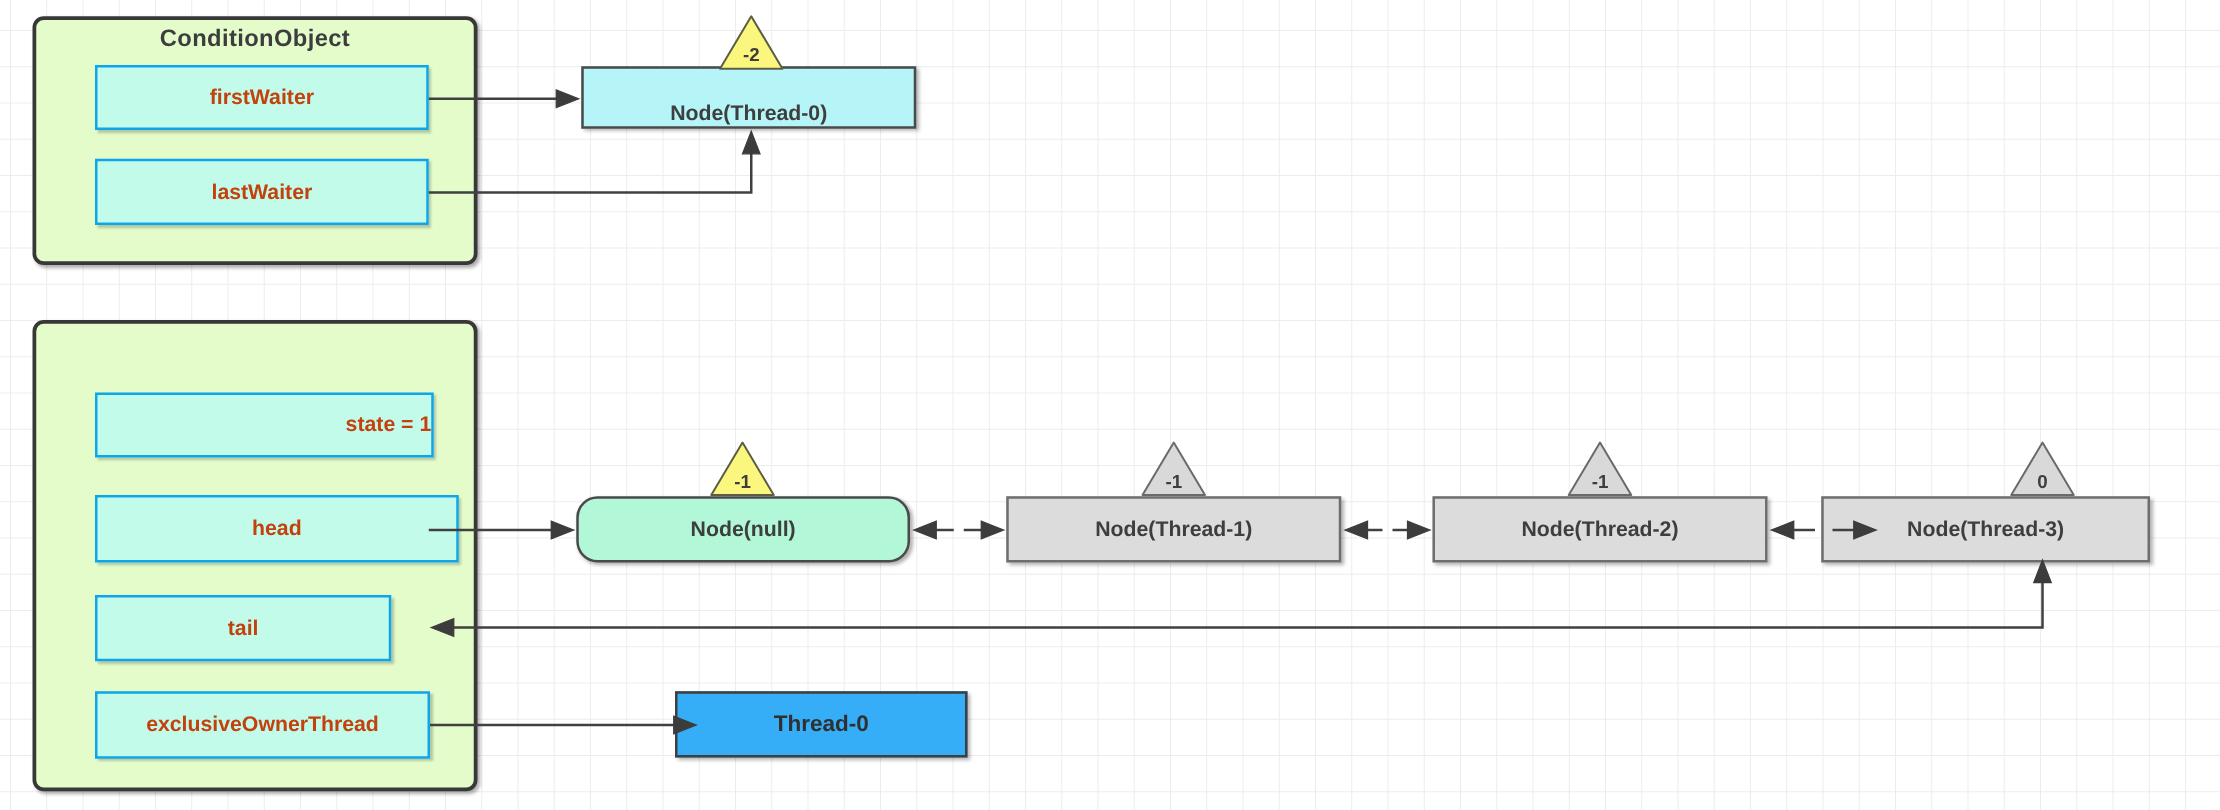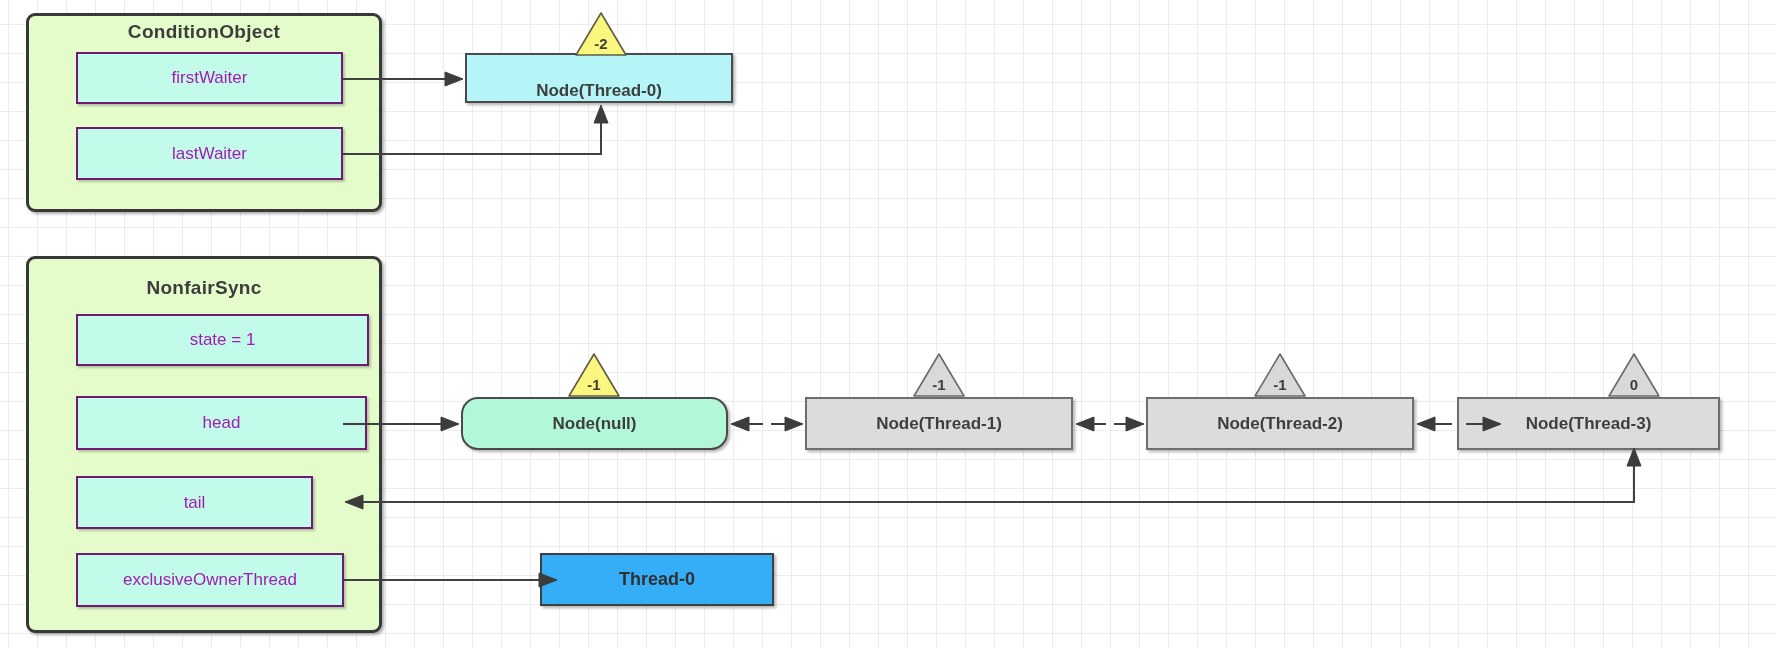--- a/index.html
+++ b/index.html
@@ -31,9 +31,9 @@
   }
   .field{
     position:absolute;display:flex;align-items:center;justify-content:center;
-    background:#c3fbea;border:2px solid #701a75;
+    background:#c3fbea;border:2px solid #0ea5e9;
     box-shadow:2px 2px 2px rgba(0,0,0,.22);
-    font-weight:normal;font-size:17px;color:#a21caf;box-sizing:border-box;
+    font-weight:bold;font-size:17px;color:#c2410c;box-sizing:border-box;
   }
   .node{
     position:absolute;display:flex;align-items:center;justify-content:center;

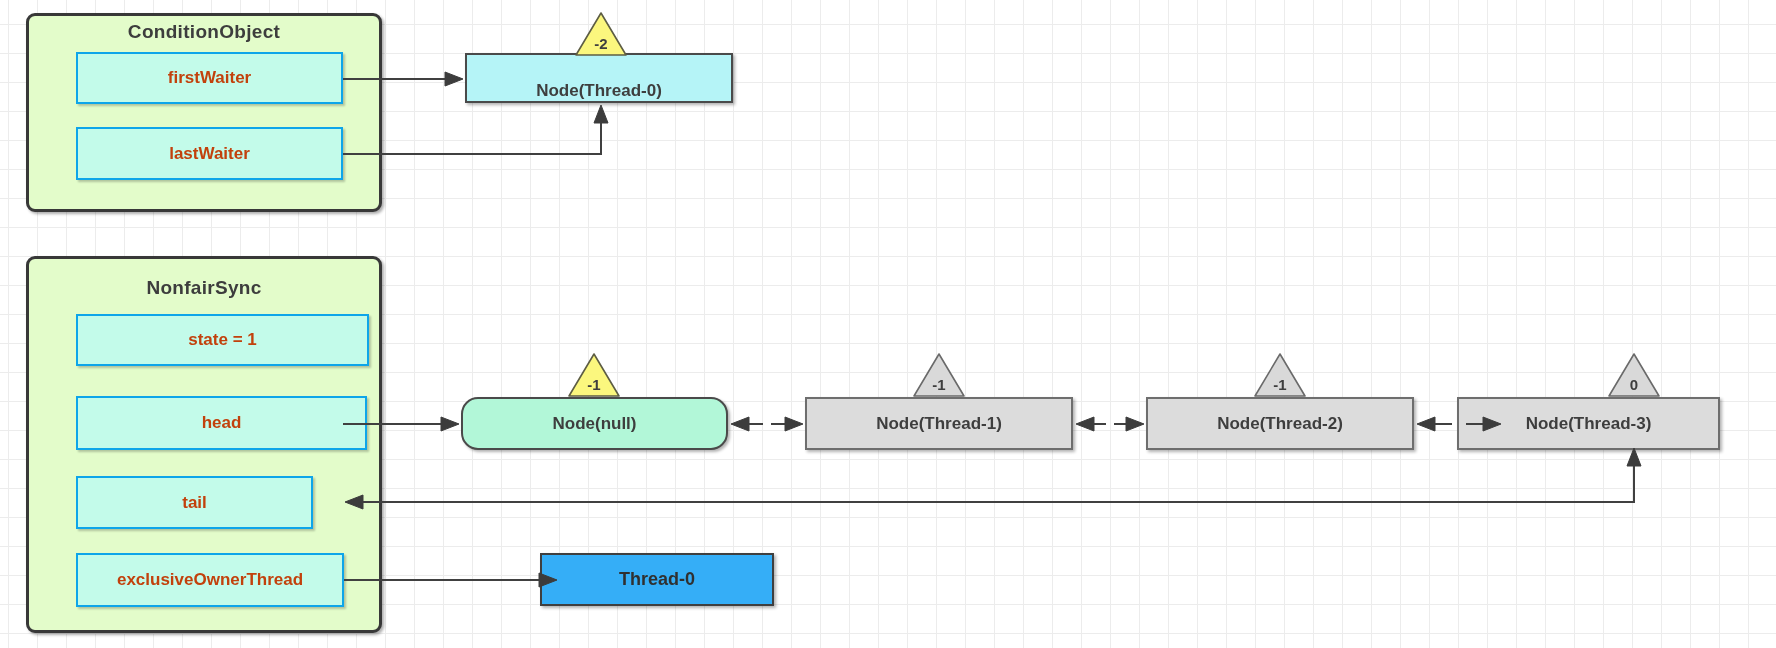--- a/index.html
+++ b/index.html
@@ -117,7 +117,6 @@
   </svg>
 
   <div class="container" style="left:26px;top:256px;width:350px;height:371px;">
-    <div class="container-title" style="top:18px;">NonfairSync</div>
     <div class="field" style="left:47px;top:55px;width:293px;height:52px;">
       <span>state = 1</span>
     </div>

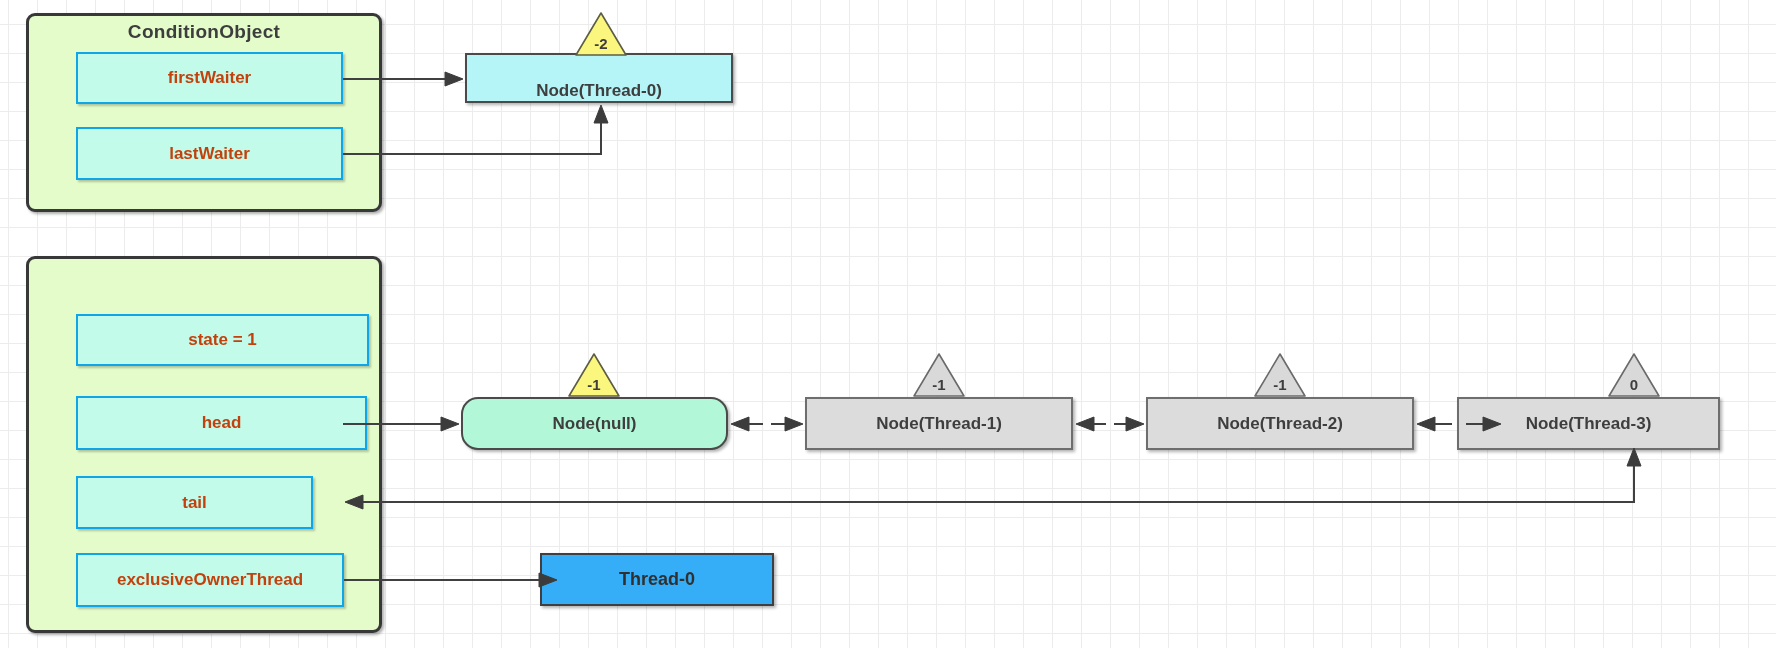--- a/index.html
+++ b/index.html
@@ -117,7 +117,7 @@
   </svg>
 
   <div class="container" style="left:26px;top:256px;width:350px;height:371px;">
-    <div class="field" style="left:47px;top:55px;width:293px;height:52px;">
+    <div class="field" style="left:47px;top:55px;width:271px;height:52px;justify-content:flex-end;">
       <span>state = 1</span>
     </div>
     <div class="field" style="left:47px;top:137px;width:291px;height:54px;">

